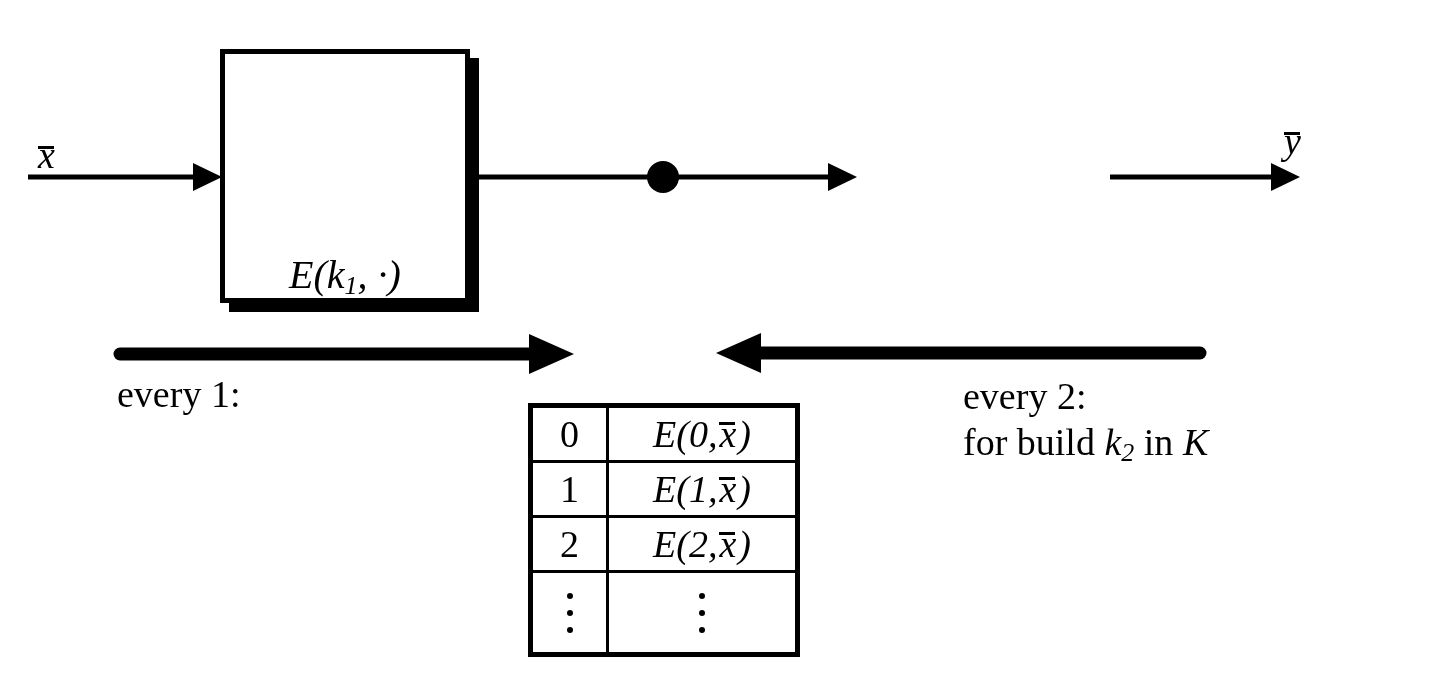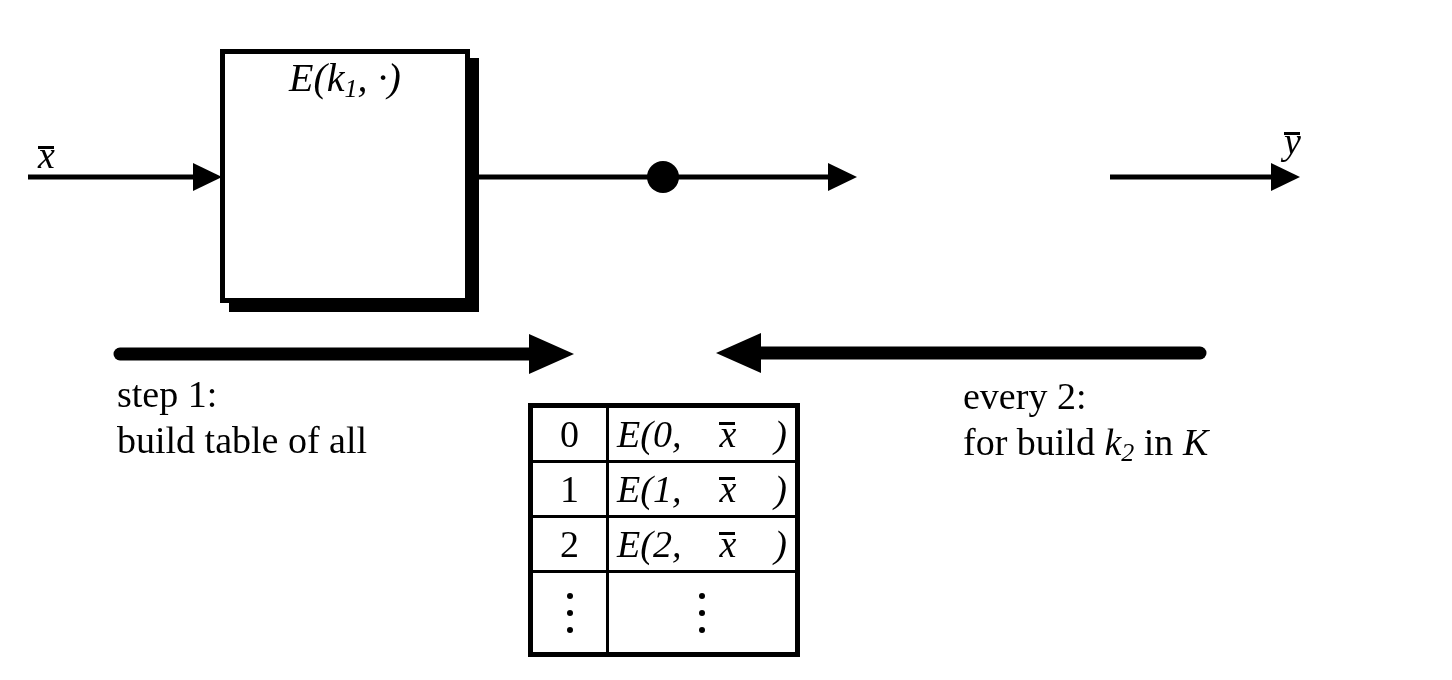--- a/index.html
+++ b/index.html
@@ -21,7 +21,7 @@
     background:#fff;
     border:5px solid #000;
     box-shadow:9px 9px 0 0 #000;
-    display:flex;align-items:flex-start;justify-content:center;
+    display:flex;align-items:flex-end;justify-content:center;
   }
   .encbox.b1{left:220px;}
   .encbox.b2{left:855px;width:243px;}

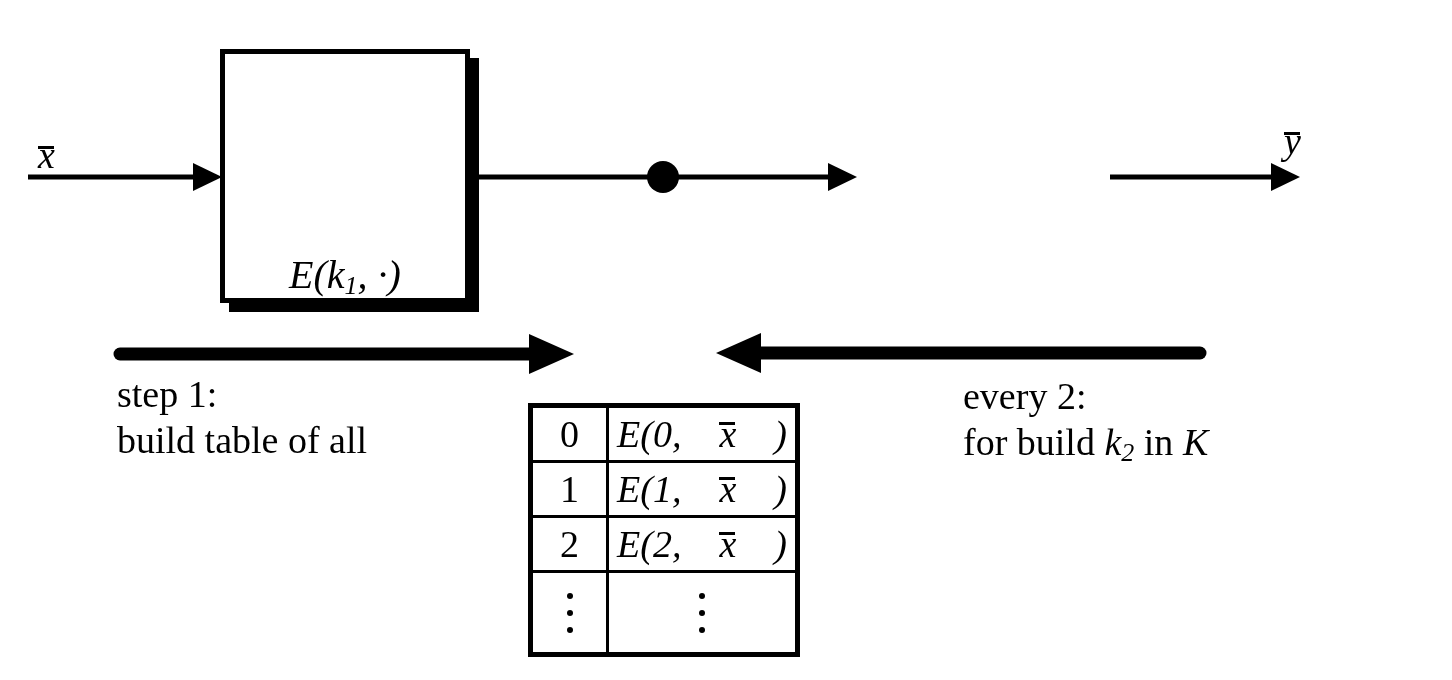--- a/index.html
+++ b/index.html
@@ -122,7 +122,7 @@
 
 
   <div class="steptext s1">
-    <div>step 1:</div>
+    <div>every 1:</div>
     <div>build table of all</div>
   </div>
 

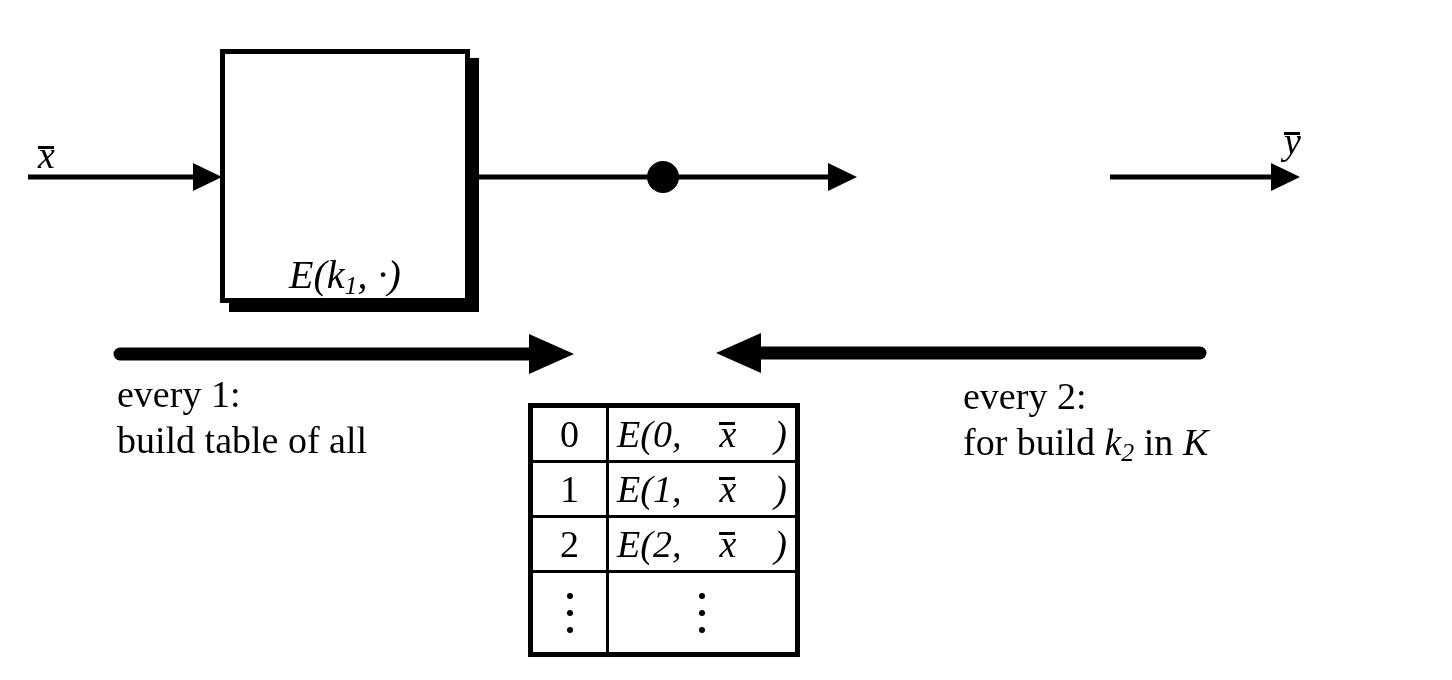--- a/index.html
+++ b/index.html
@@ -123,7 +123,6 @@
 
   <div class="steptext s1">
     <div>every 1:</div>
-    <div>build table of all</div>
   </div>
 
   <div class="steptext s2">

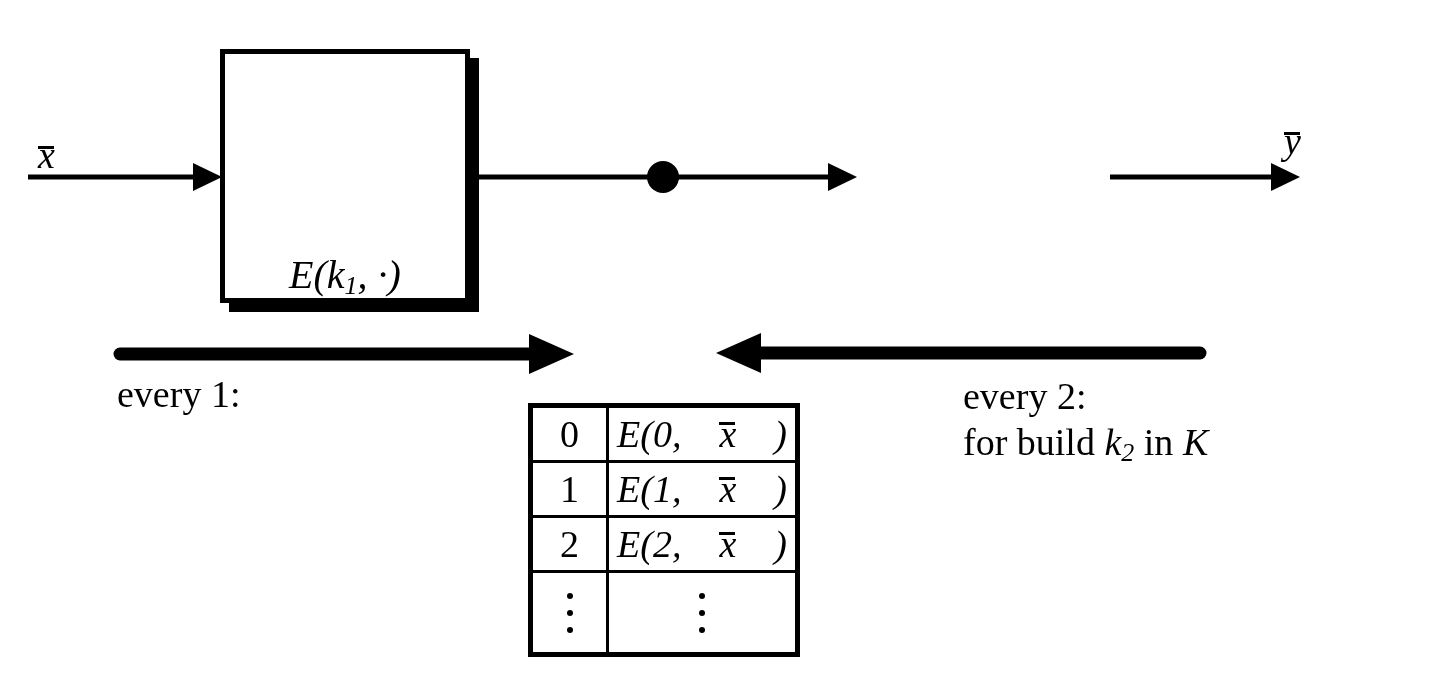--- a/index.html
+++ b/index.html
@@ -26,7 +26,7 @@
   .encbox.b1{left:220px;}
   .encbox.b2{left:855px;width:243px;}
 
-  .math{font-style:italic;gap:36px;}
+  .math{font-style:italic;}
   .boxlabel{font-size:40px;font-style:italic;white-space:nowrap;}
   sub.msub{font-size:26px;line-height:0;vertical-align:-0.22em;font-style:italic;}
 

